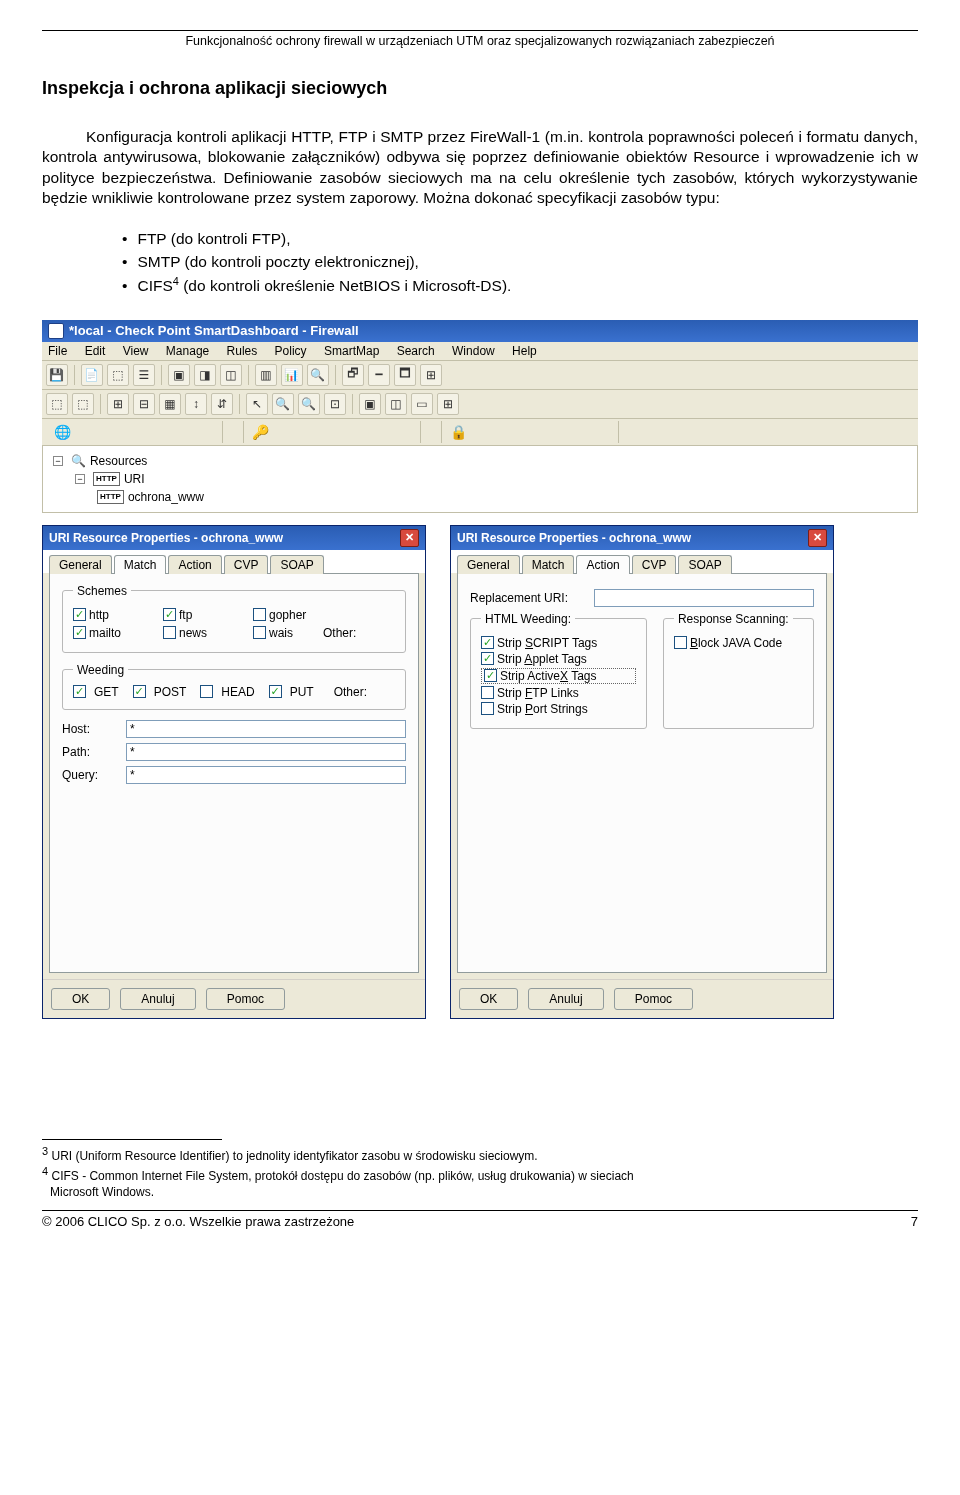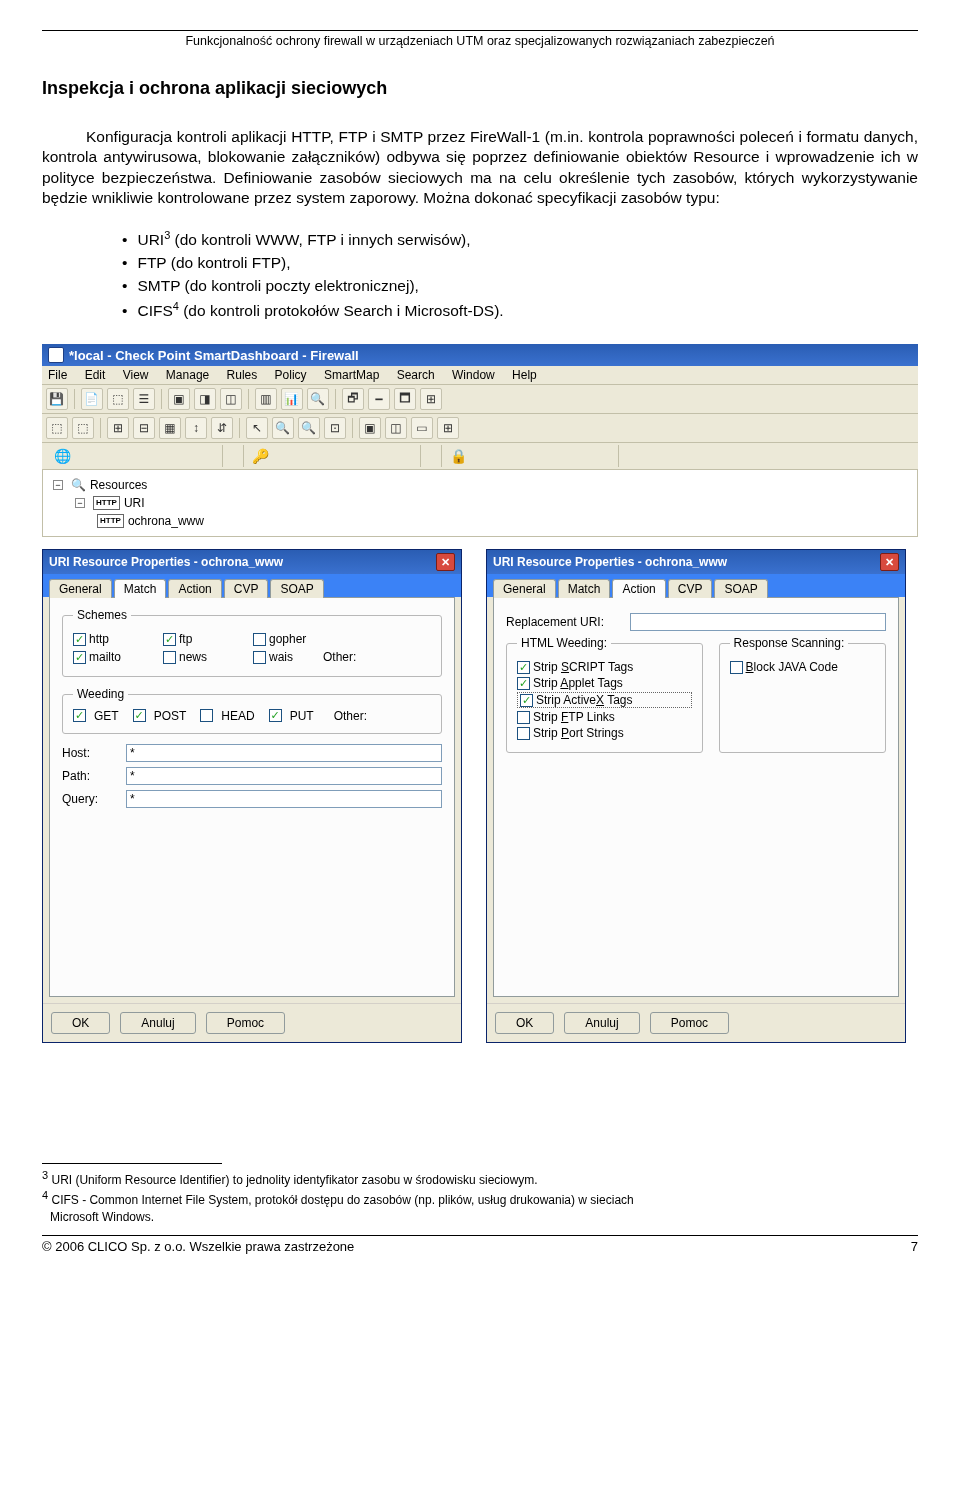--- a/index.html
+++ b/index.html
@@ -71,7 +71,6 @@
 <p class="para">Konfiguracja kontroli aplikacji HTTP, FTP i SMTP przez FireWall-1 (m.in. kontrola poprawności poleceń i formatu danych, kontrola antywirusowa, blokowanie załączników) odbywa się poprzez definiowanie obiektów Resource i wprowadzenie ich w polityce bezpieczeństwa. Definiowanie zasobów sieciowych ma na celu określenie tych zasobów, których wykorzystywanie będzie wnikliwie kontrolowane przez system zaporowy. Można dokonać specyfikacji zasobów typu:</p>
 
 <ul class="blist">
-  <li><span>URI</span><sup>3</sup><span>  (do kontroli WWW, FTP i innych serwisów),</span></li>
   <li>FTP  (do kontroli FTP),</li>
   <li>SMTP  (do kontroli poczty elektronicznej),</li>
   <li><span>CIFS</span><sup>4</sup><span> (do kontroli protokołów Search i Microsoft-DS).</span></li>

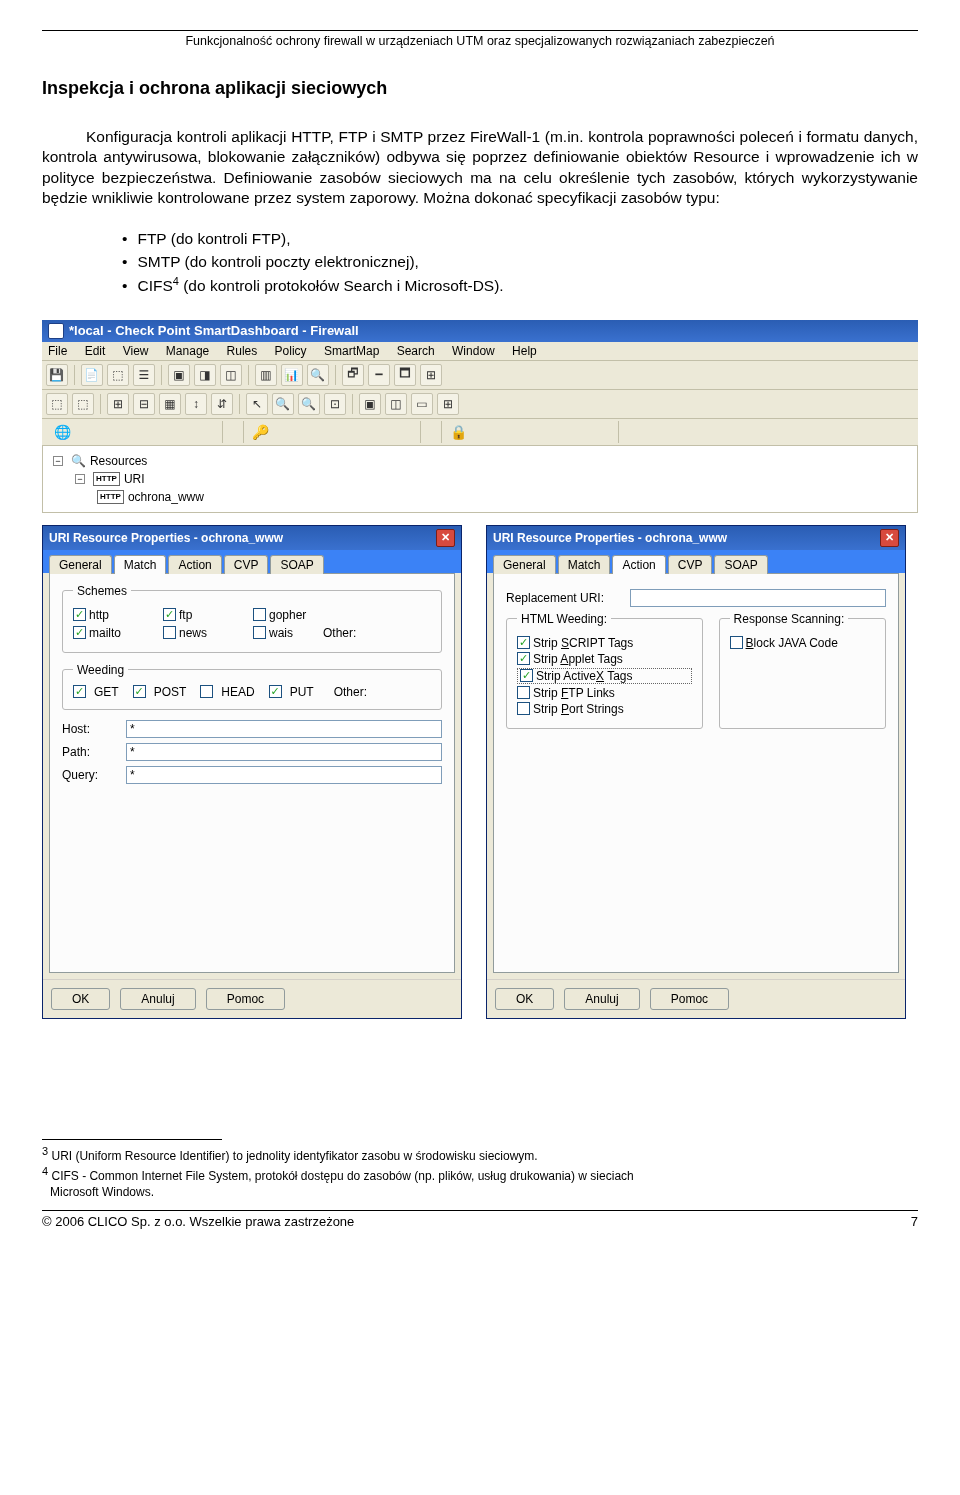--- a/index.html
+++ b/index.html
@@ -73,7 +73,7 @@
 <ul class="blist">
   <li>FTP  (do kontroli FTP),</li>
   <li>SMTP  (do kontroli poczty elektronicznej),</li>
-  <li><span>CIFS</span><sup>4</sup><span> (do kontroli protokołów Search i Microsoft-DS).</span></li>
+  <li><span>CIFS</span><sup>4</sup><span> (do kontroli określenie NetBIOS i Microsoft-DS).</span></li>
 </ul>
 
 <div style="height:22px"></div>

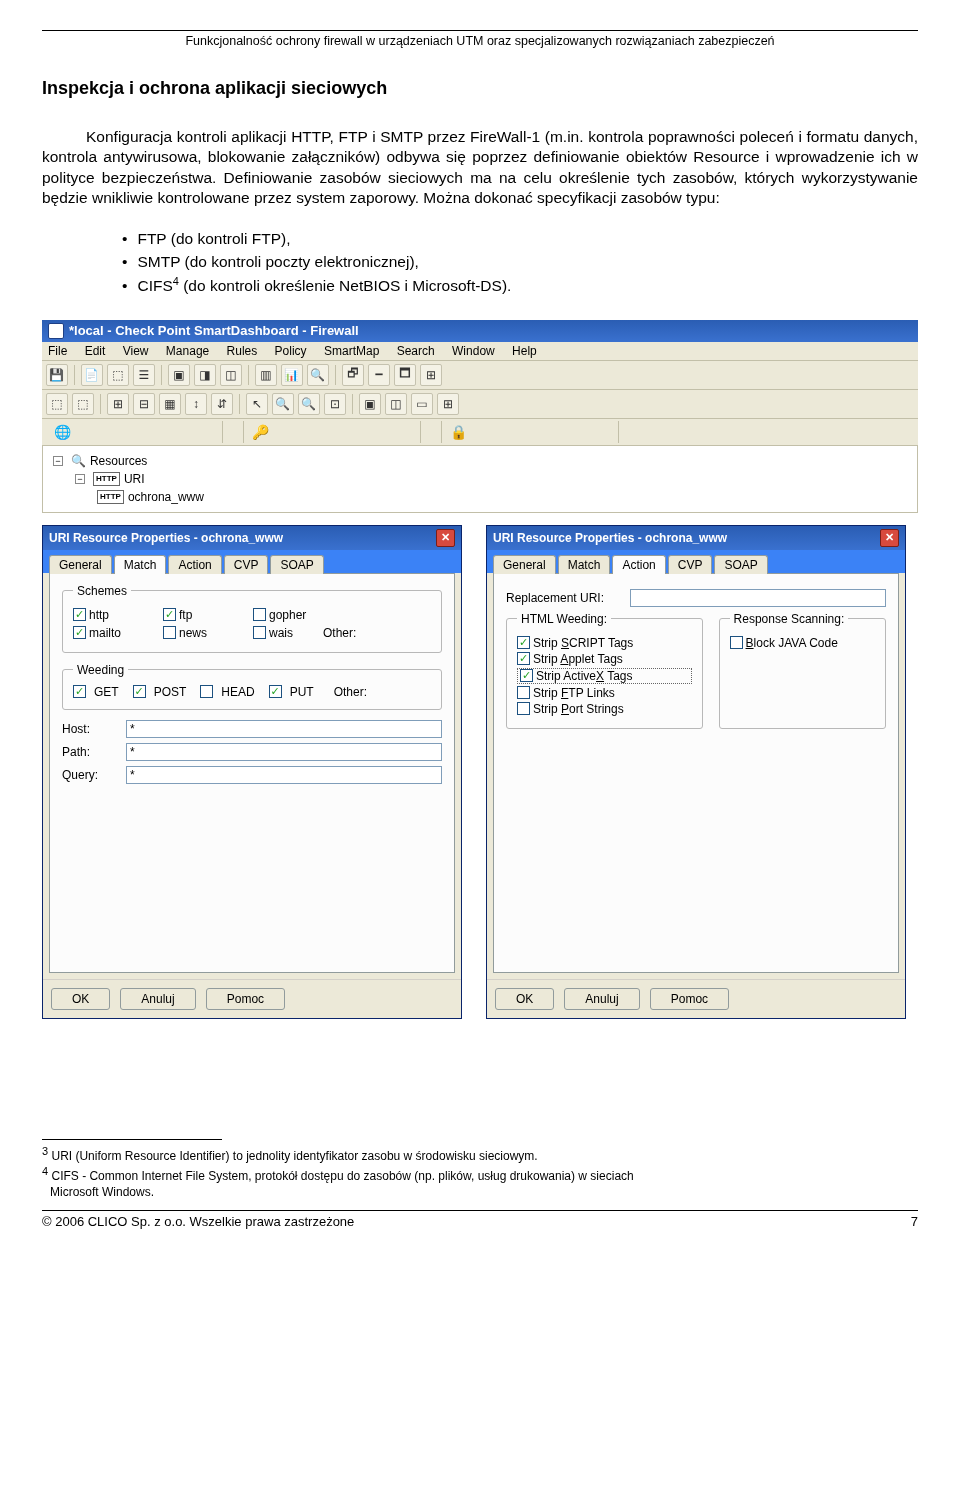--- a/index.html
+++ b/index.html
@@ -33,7 +33,7 @@
   .http-badge { display: inline-block; background: #fff; border: 1px solid #666; font-size: 8px; padding: 0 2px; font-weight: bold; letter-spacing: 0; }
 
   .dialogs { display: flex; gap: 24px; margin-top: 12px; }
-  .dialog { width: 420px; border: 1px solid #0a246a; font-size: 12px; background: #ece9d8; display: flex; flex-direction: column; }
+  .dialog { width: 384px; border: 1px solid #0a246a; font-size: 12px; background: #ece9d8; display: flex; flex-direction: column; }
   .dtitlebar { background: linear-gradient(#2a5db3,#3a71cf); color: #fff; font-weight: bold; padding: 3px 6px; display: flex; align-items: center; justify-content: space-between; }
   .dtitlebar .closex { width: 19px; height: 18px; background: #d84a3e; border: 1px solid #7a1e18; color: #fff; display: inline-flex; align-items: center; justify-content: center; font-size: 11px; border-radius: 2px; }
   .tabs { display: flex; background: #3b82f6; padding: 4px 6px 0; }

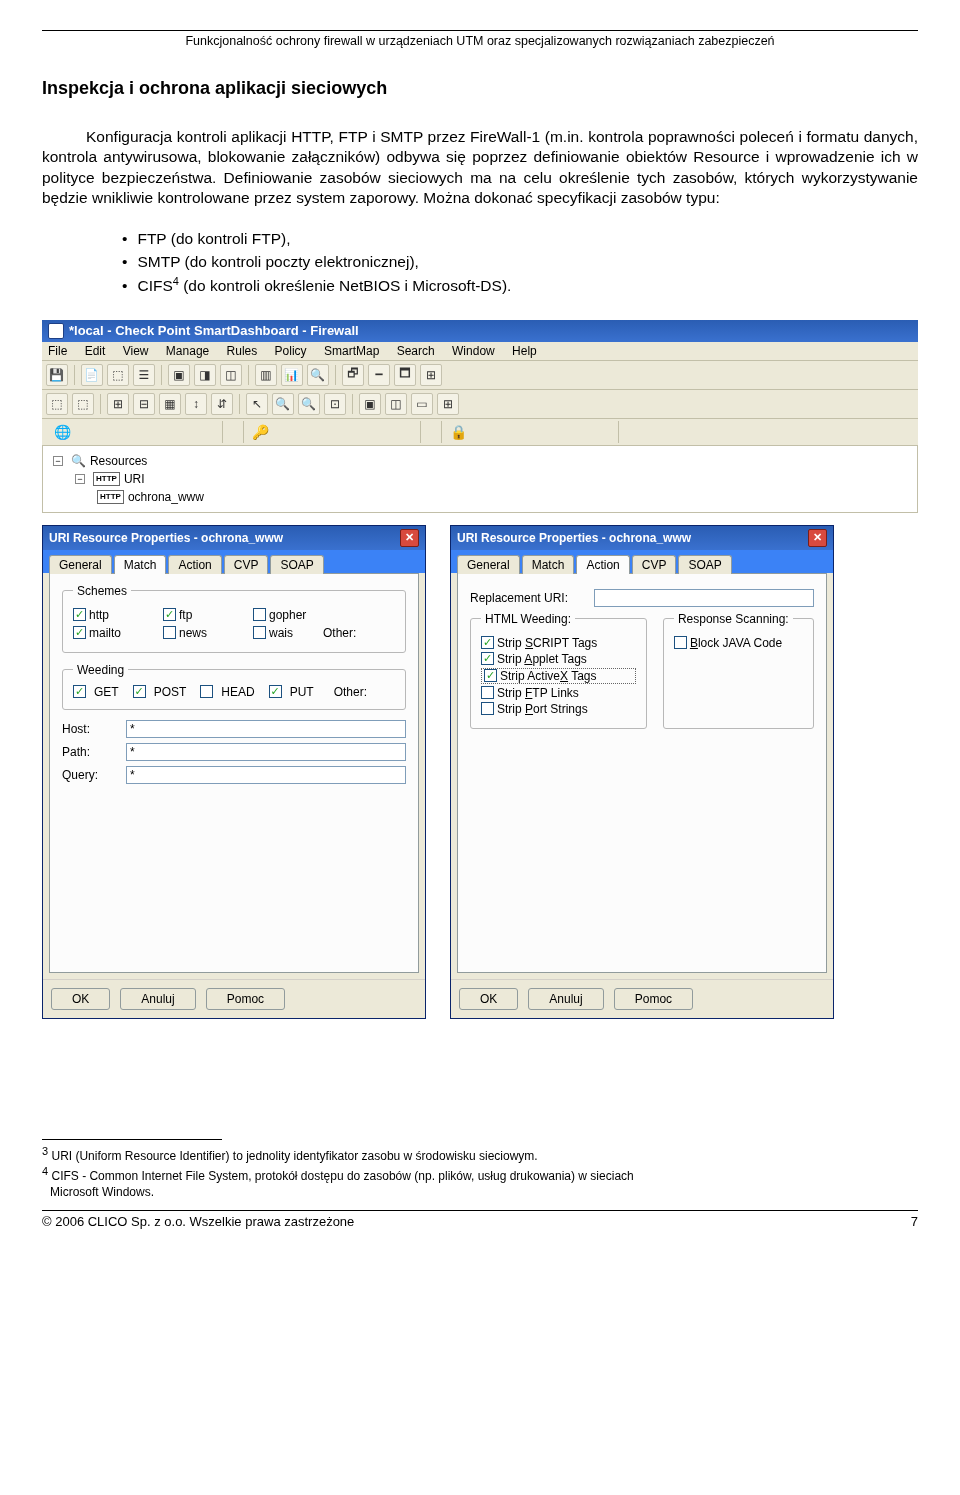--- a/index.html
+++ b/index.html
@@ -36,7 +36,7 @@
   .dialog { width: 384px; border: 1px solid #0a246a; font-size: 12px; background: #ece9d8; display: flex; flex-direction: column; }
   .dtitlebar { background: linear-gradient(#2a5db3,#3a71cf); color: #fff; font-weight: bold; padding: 3px 6px; display: flex; align-items: center; justify-content: space-between; }
   .dtitlebar .closex { width: 19px; height: 18px; background: #d84a3e; border: 1px solid #7a1e18; color: #fff; display: inline-flex; align-items: center; justify-content: center; font-size: 11px; border-radius: 2px; }
-  .tabs { display: flex; background: #3b82f6; padding: 4px 6px 0; }
+  .tabs { display: flex; background: #ffffff; padding: 4px 6px 0; }
   .tab { background: #ece9d8; border: 1px solid #919b9c; border-bottom: none; padding: 2px 9px; font-size: 12px; margin-right: 2px; border-radius: 3px 3px 0 0; position: relative; top: 1px; }
   .tab.active { background: #fcfcfc; border-color: #919b9c; font-weight: normal; z-index: 2; }
   .tabbody { background: #fcfcfc; border: 1px solid #919b9c; margin: 0 6px 6px; padding: 10px 12px 12px; flex: 1 1 auto; min-height: 400px; }

